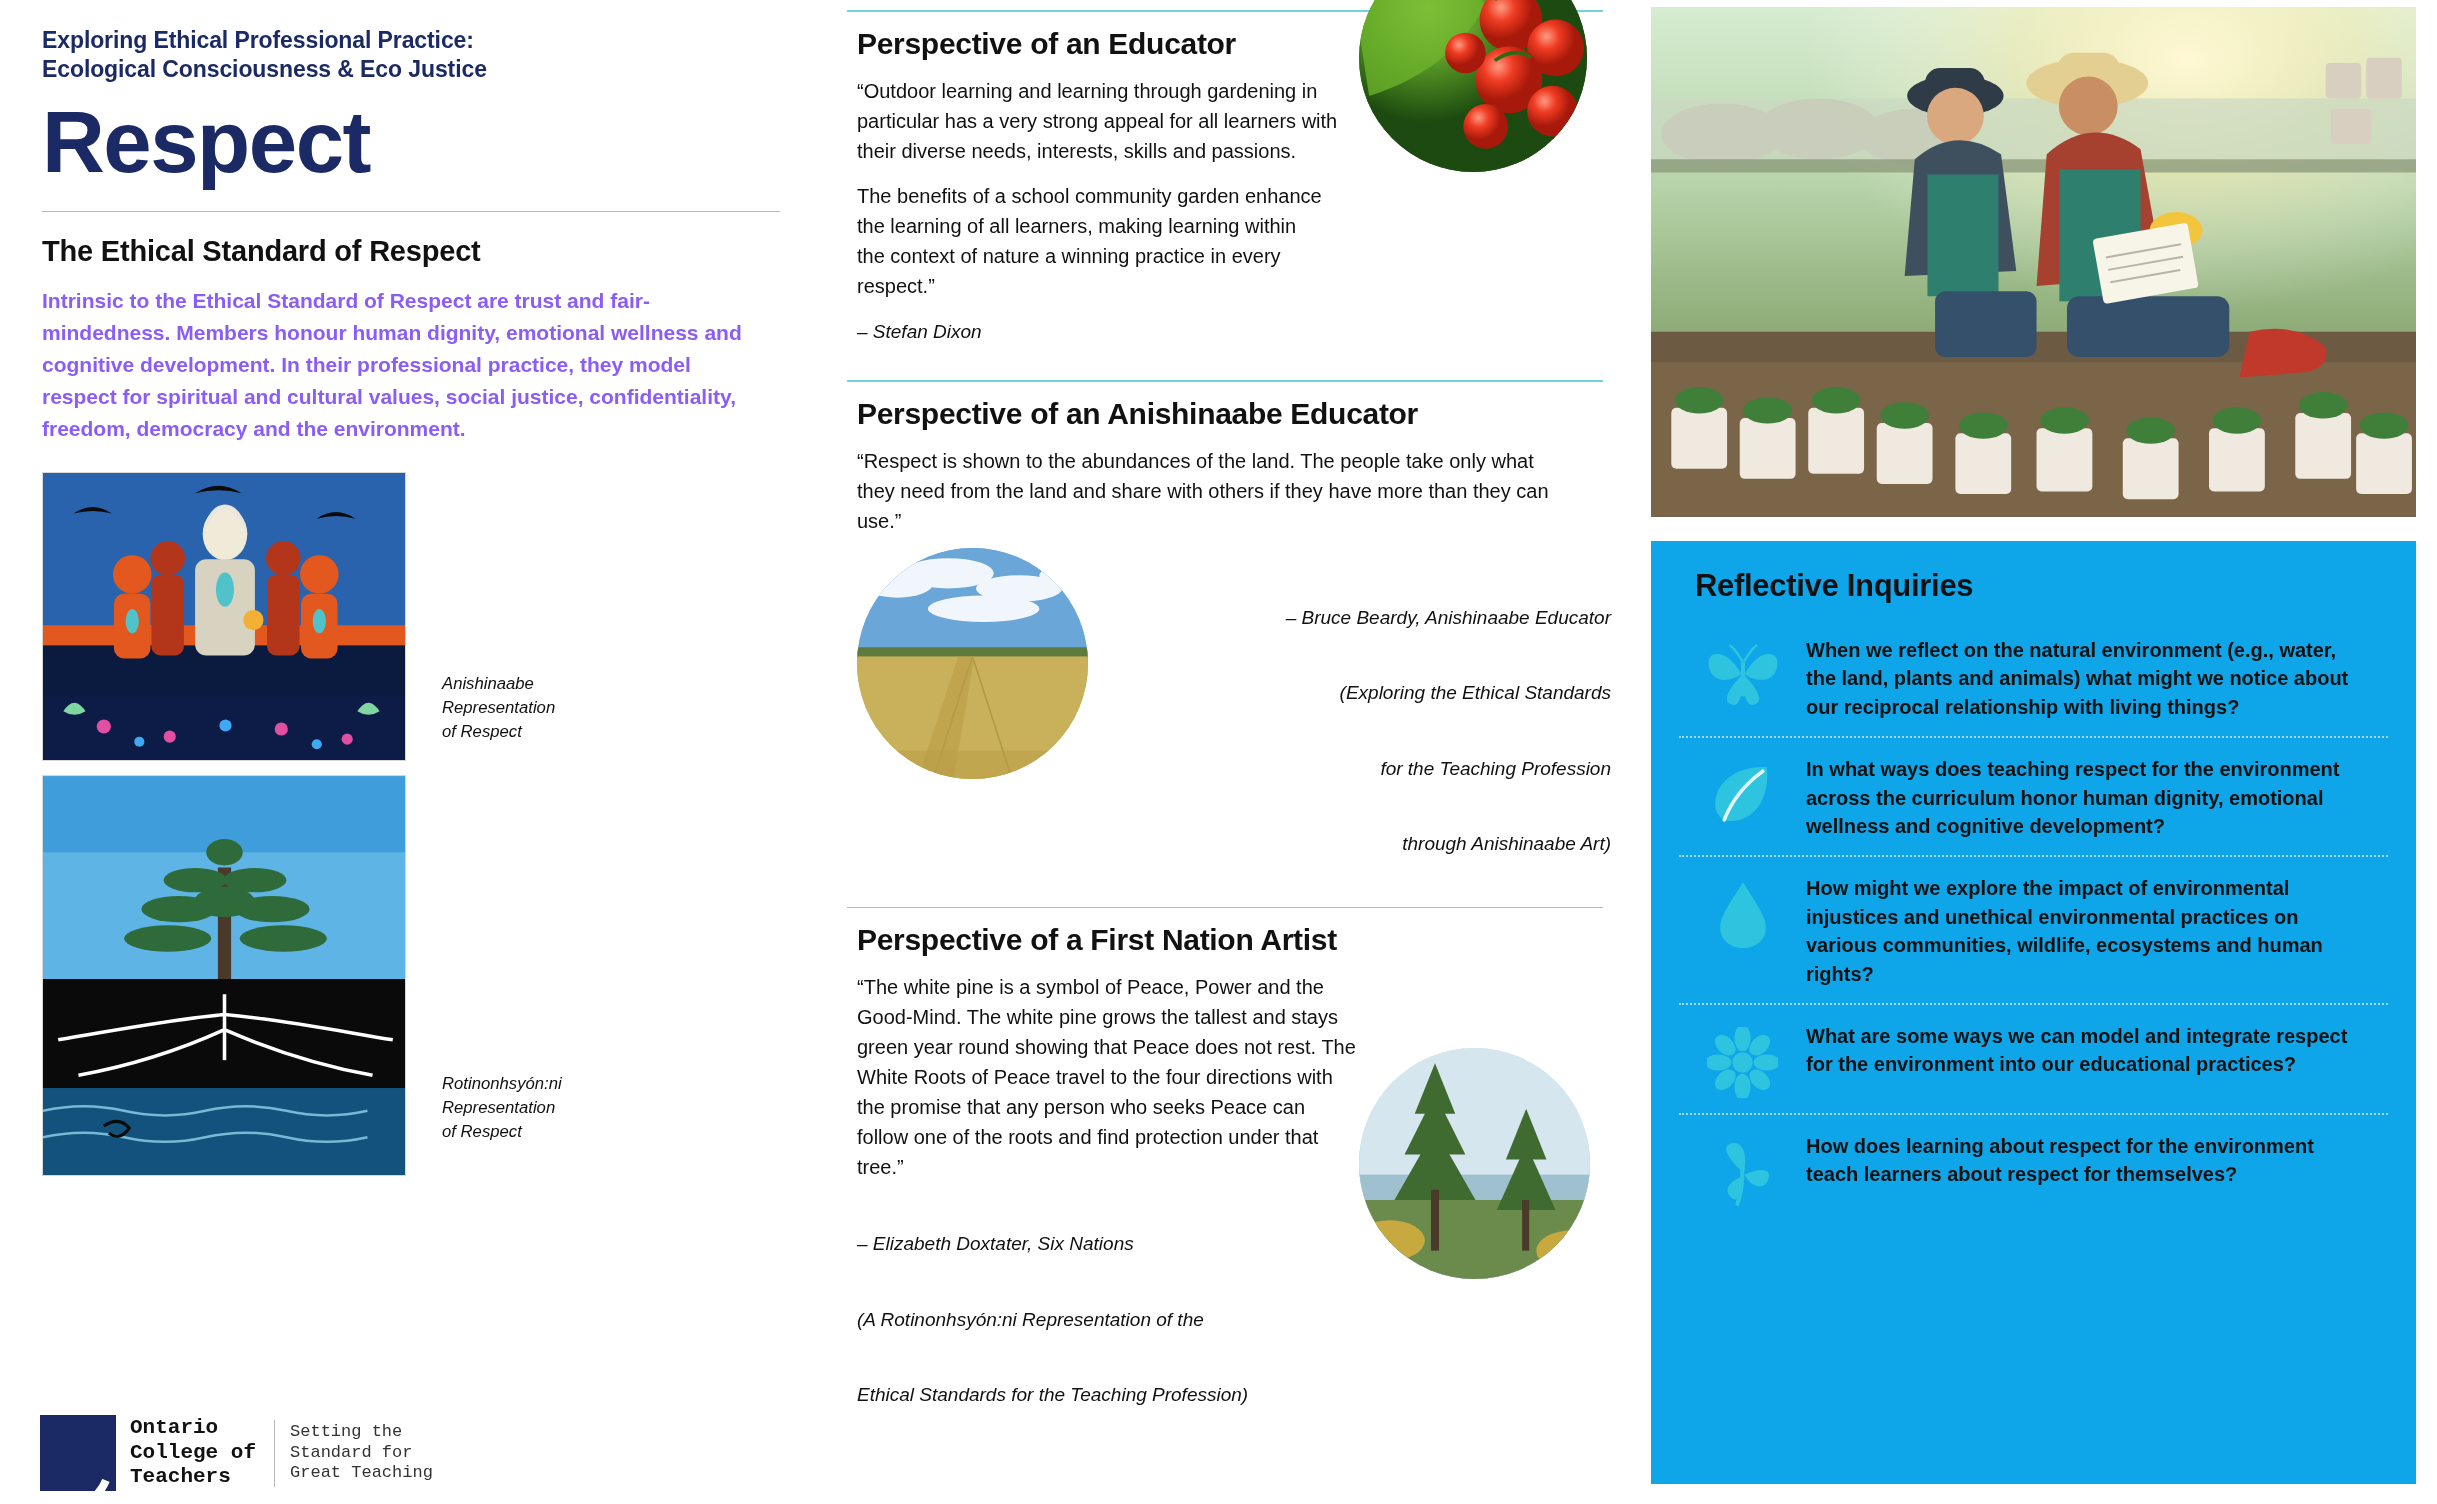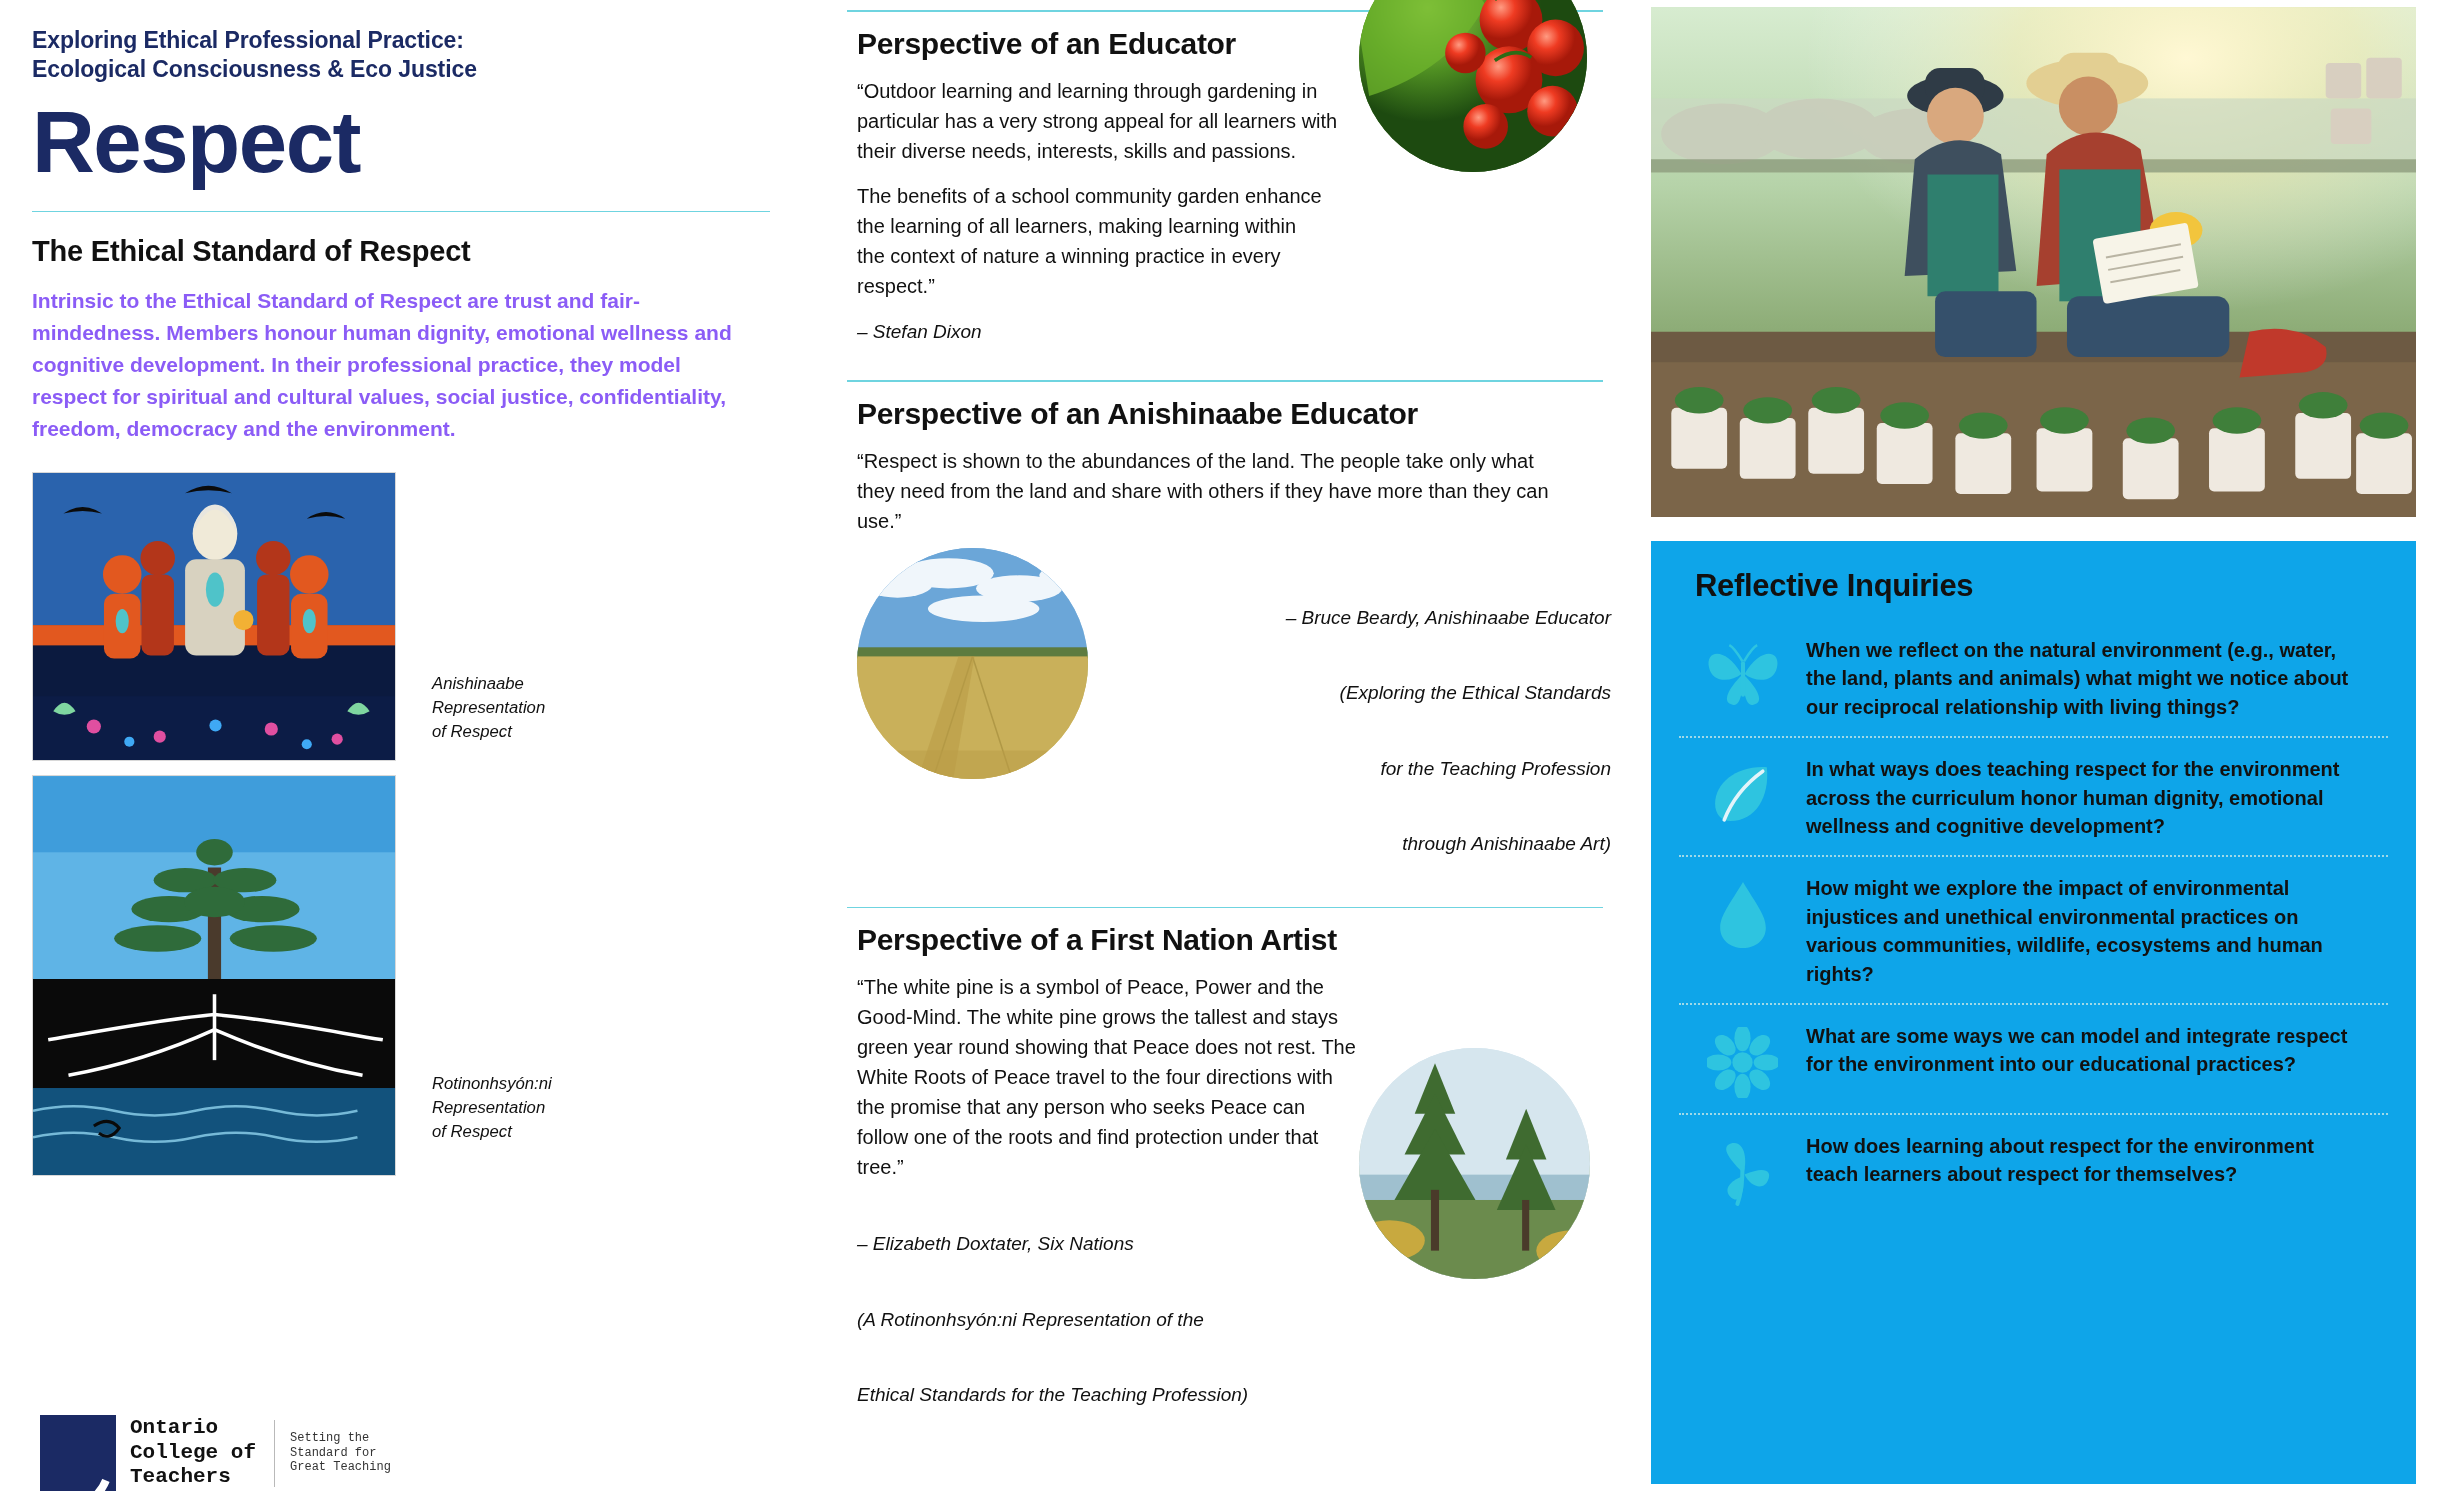--- a/index.html
+++ b/index.html
@@ -24,7 +24,7 @@
   
   .col1 {
     width: 822px;
-    padding: 26px 30px 0 32px;
+    padding: 26px 30px 0 42px;
     position: relative;
   }
   .kicker {

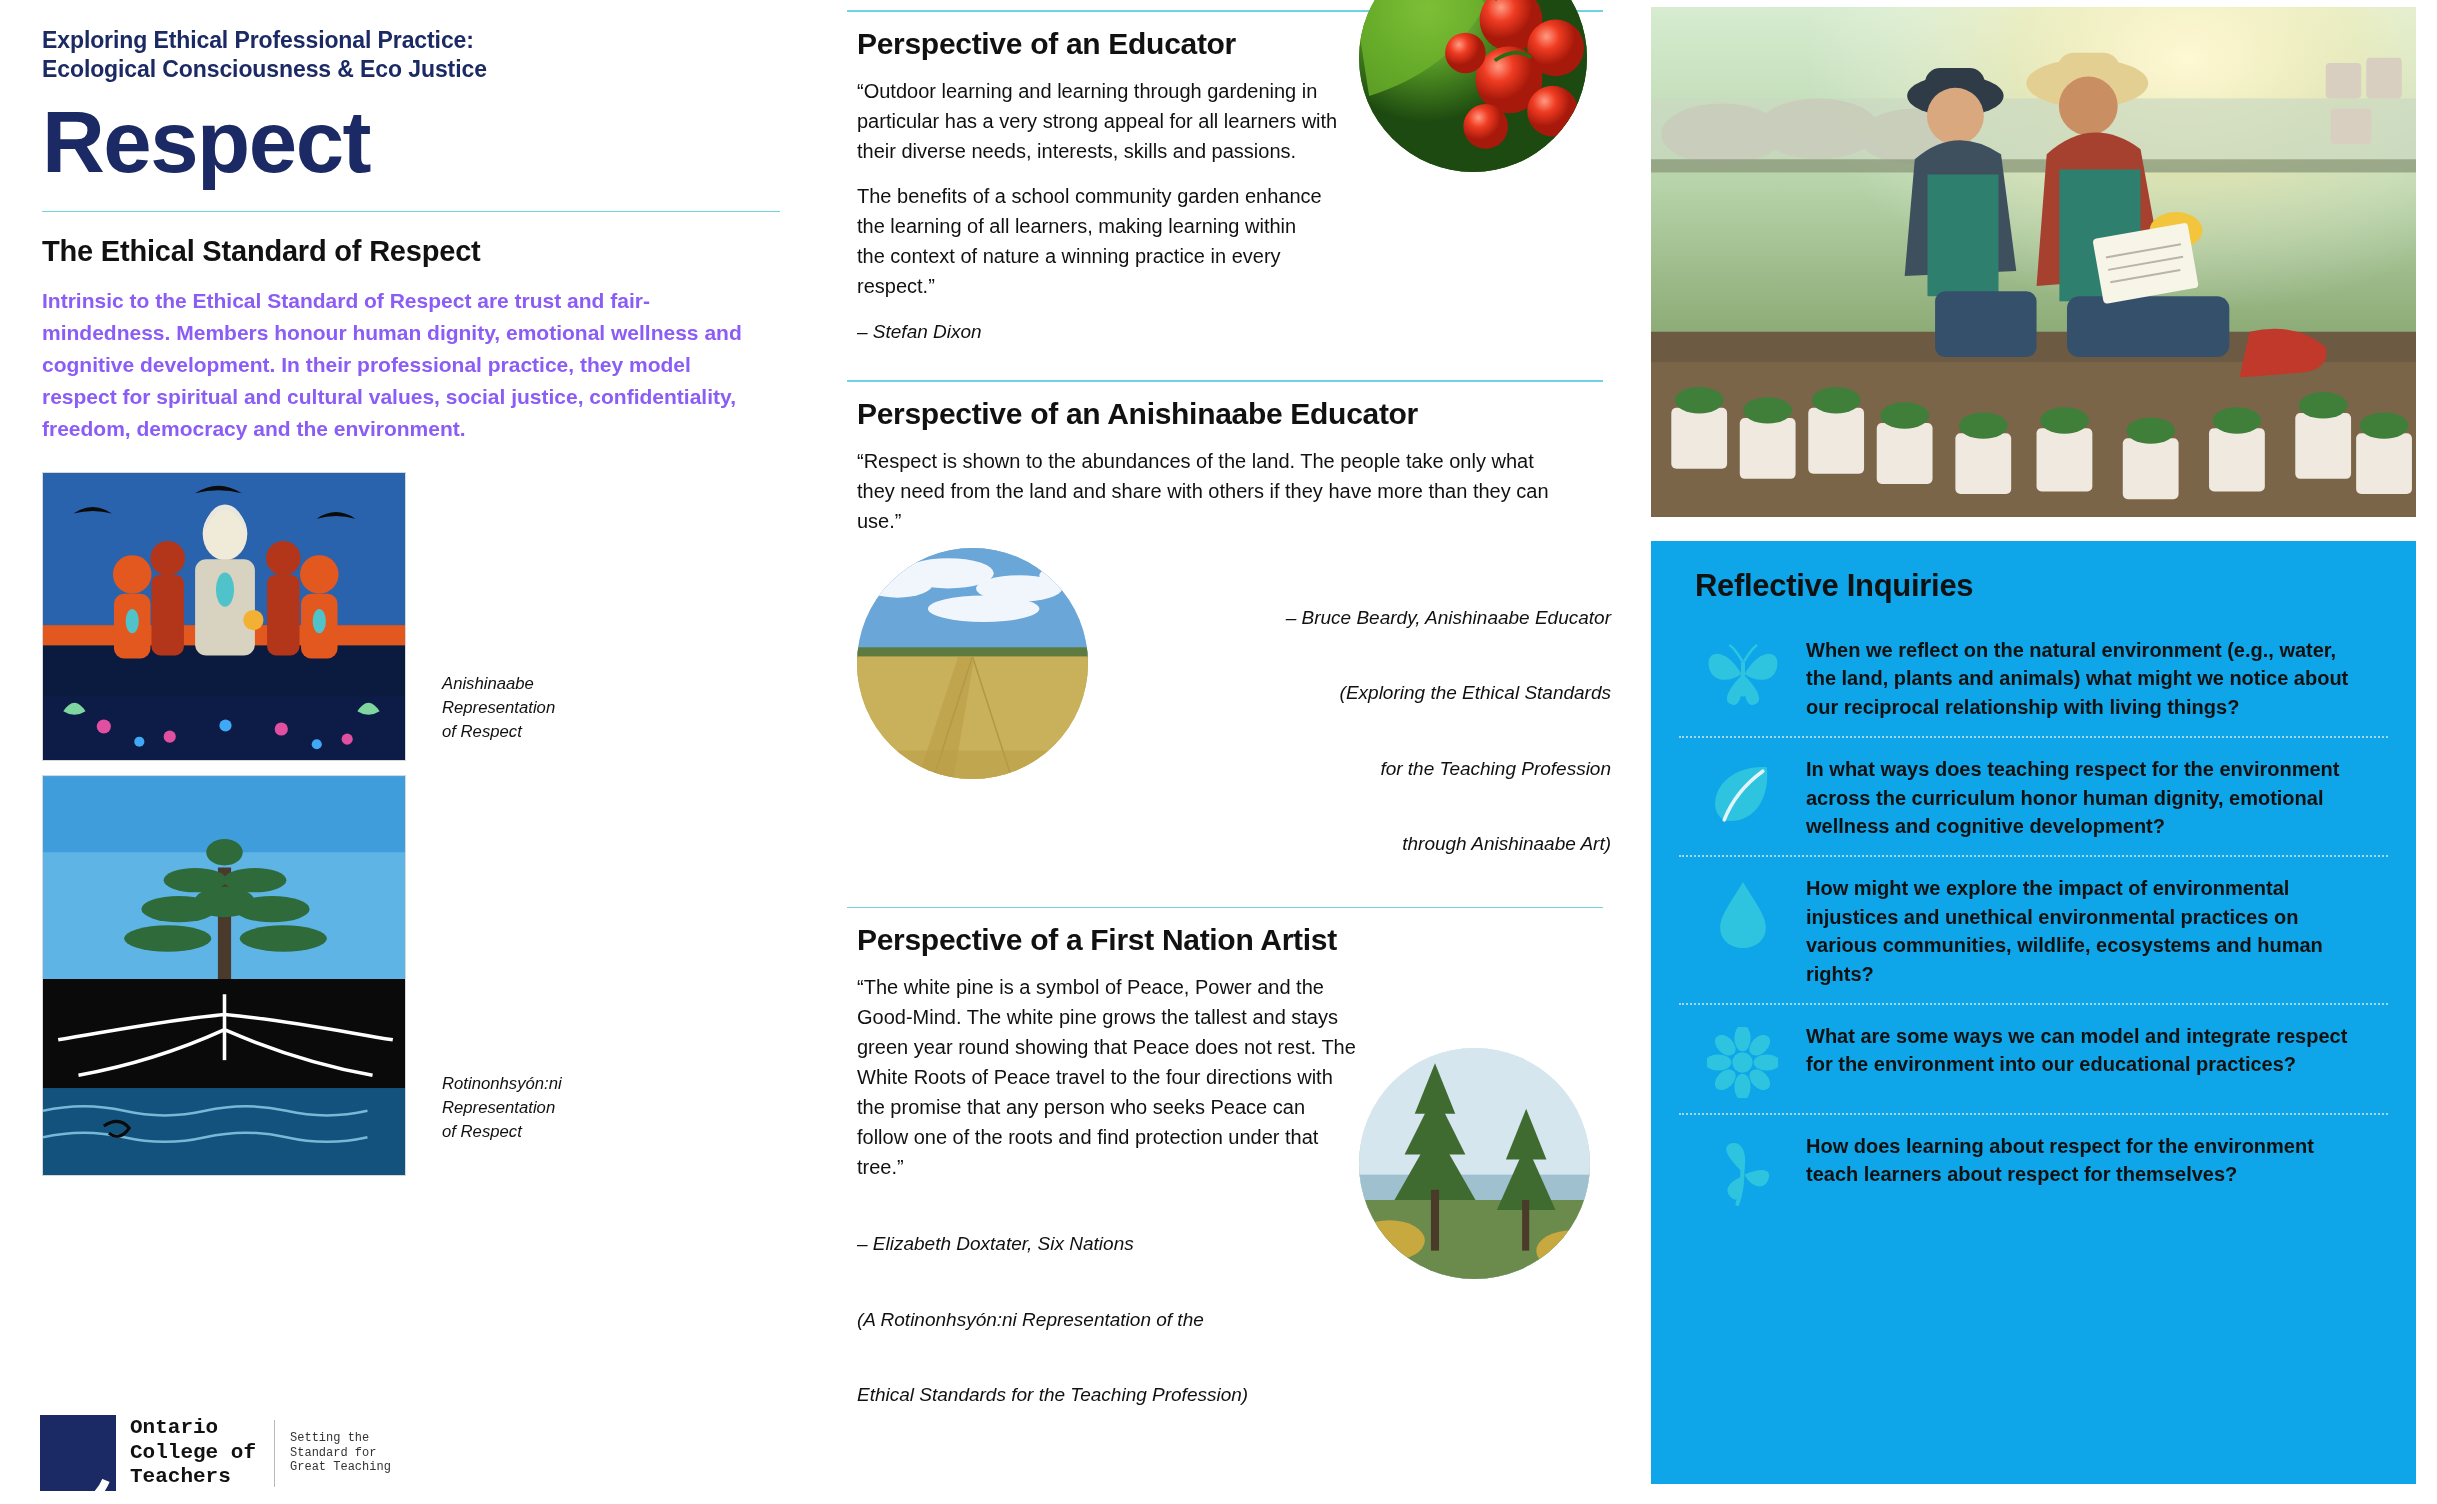--- a/index.html
+++ b/index.html
@@ -124,7 +124,7 @@
     width: 1px; height: 67px; background: #b9b9b9; margin: 0 15px 0 18px;
   }
   .logo-sub {
-    font-size: 12px;
+    font-size: 17px;
     line-height: 1.22;
     color: #333;
   }

